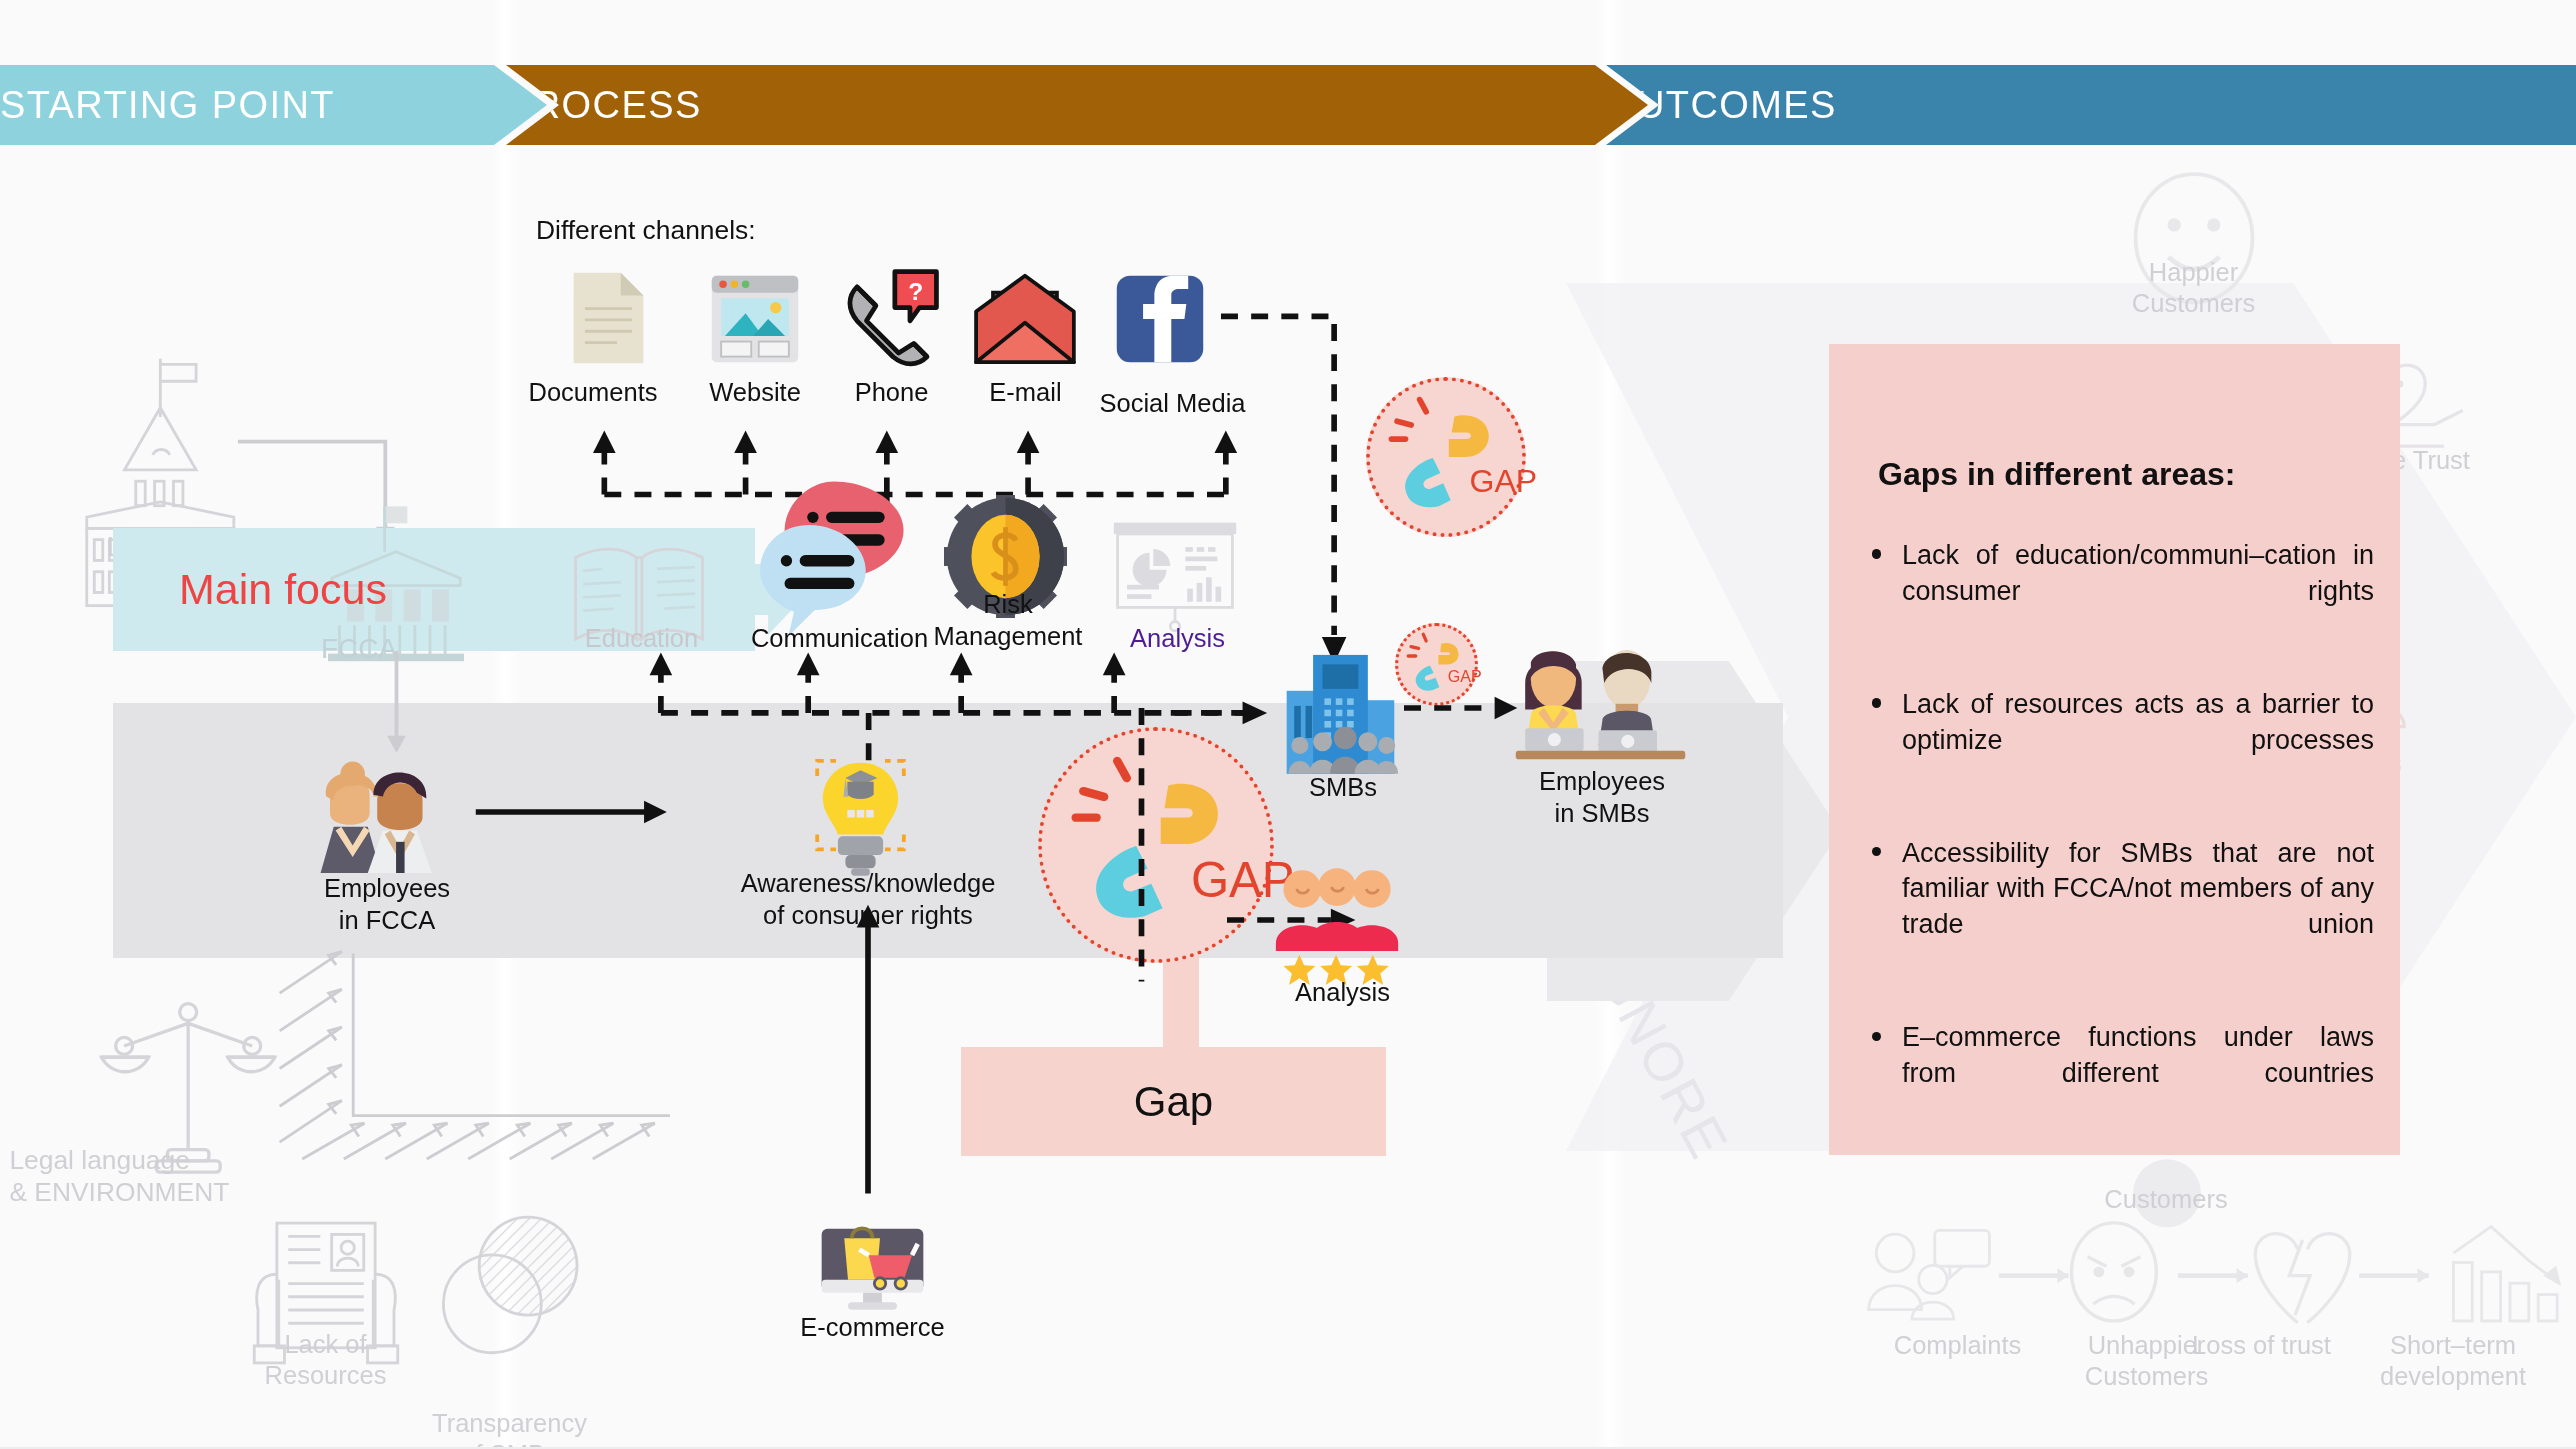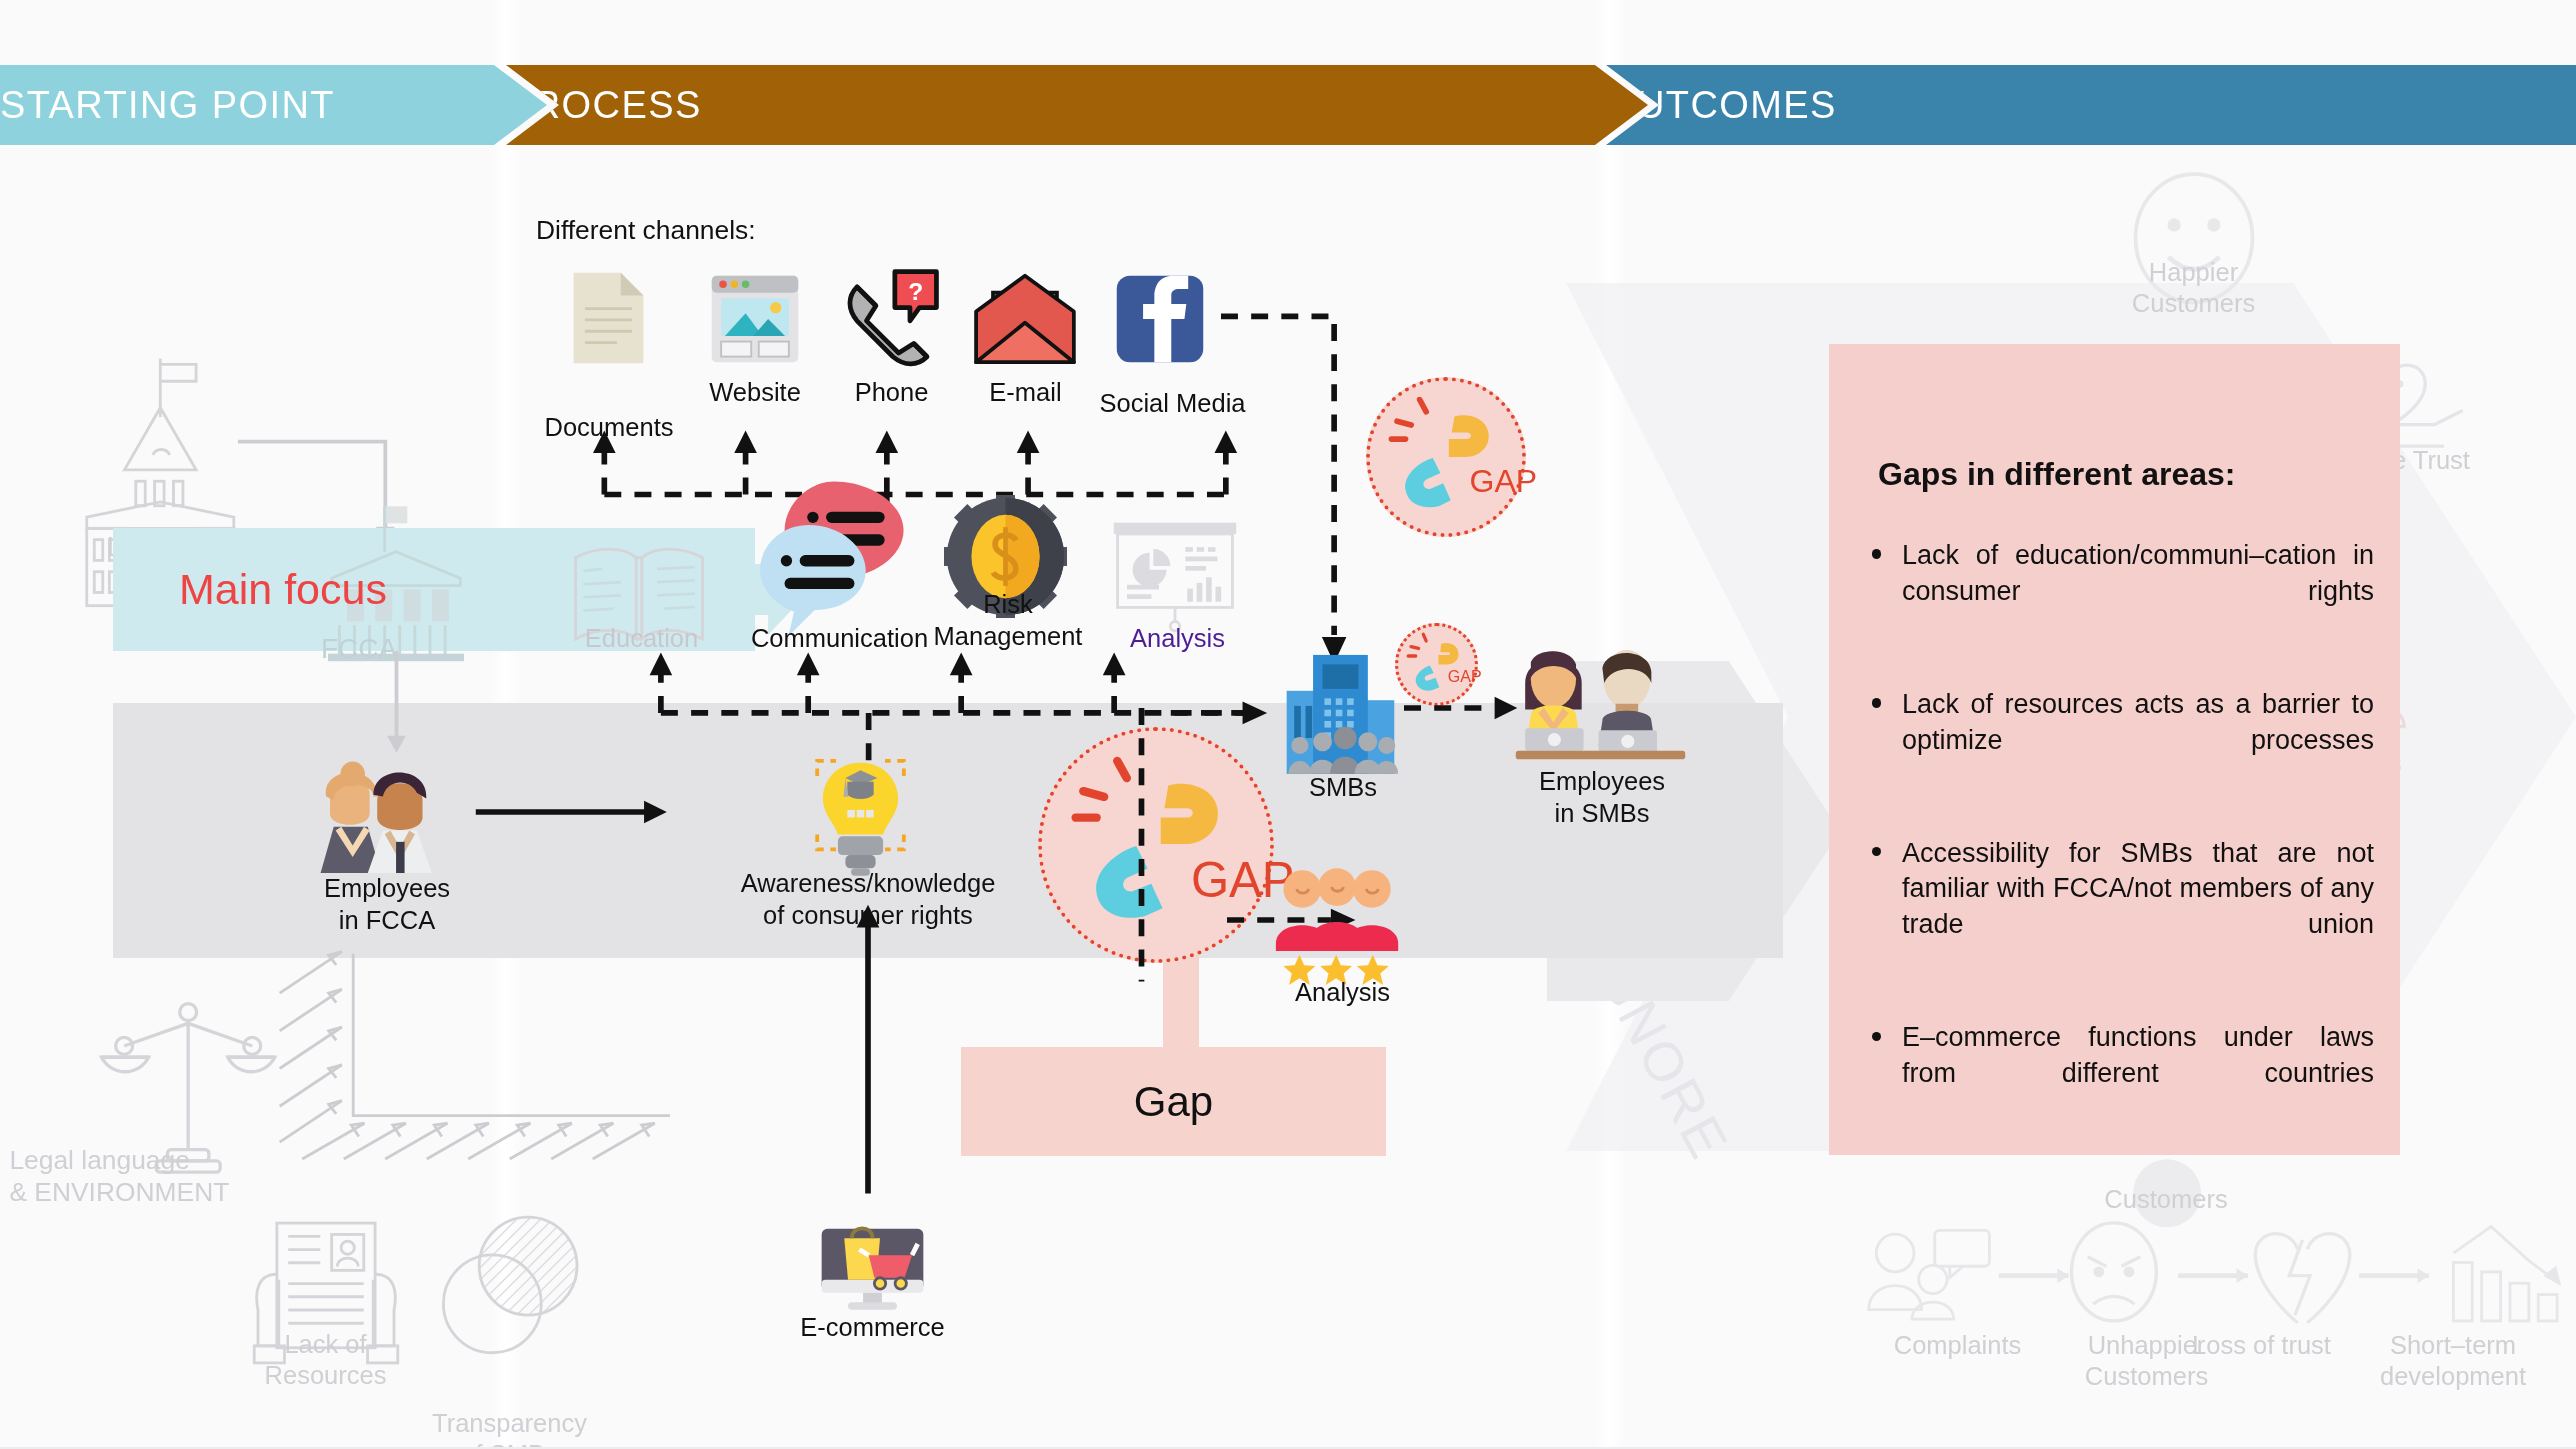--- a/index.html
+++ b/index.html
@@ -389,7 +389,7 @@
         <path d="M20 42 L 70 42 M20 54 L 70 54 M20 66 L 70 66 M20 78 L 54 78"></path>
       </g>
   </svg>
-  <div class="ilabel" style="left:536px; top:377px; width:146px;margin-top:35px;">Documents</div>
+  <div class="ilabel" style="left:520px; top:377px; width:146px;">Documents</div>
 
   <svg style="position:absolute;left:708px;top:272px;width:94px;height:94px;" viewBox="0 0 100 100" width="94" height="94">
     <rect x="4" y="4" width="92" height="92" rx="5" fill="#e3e3e5"></rect>

